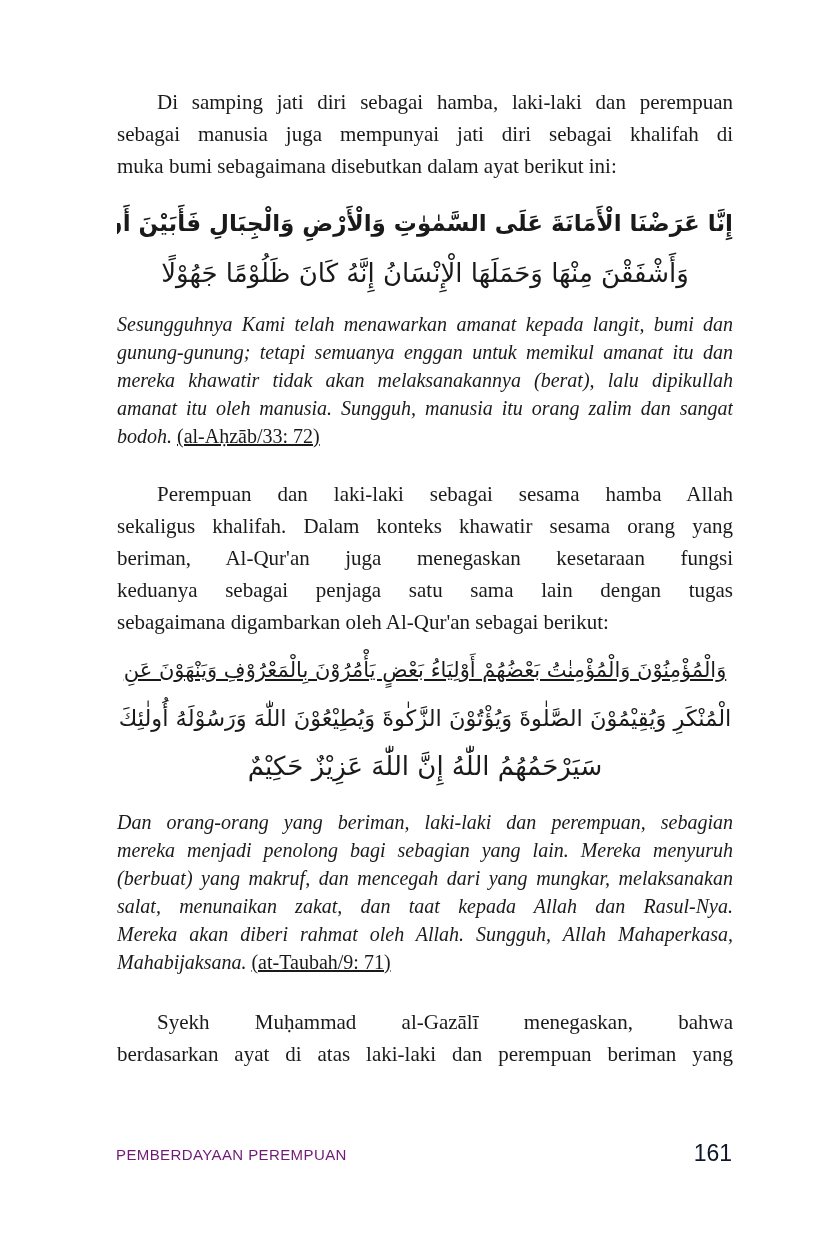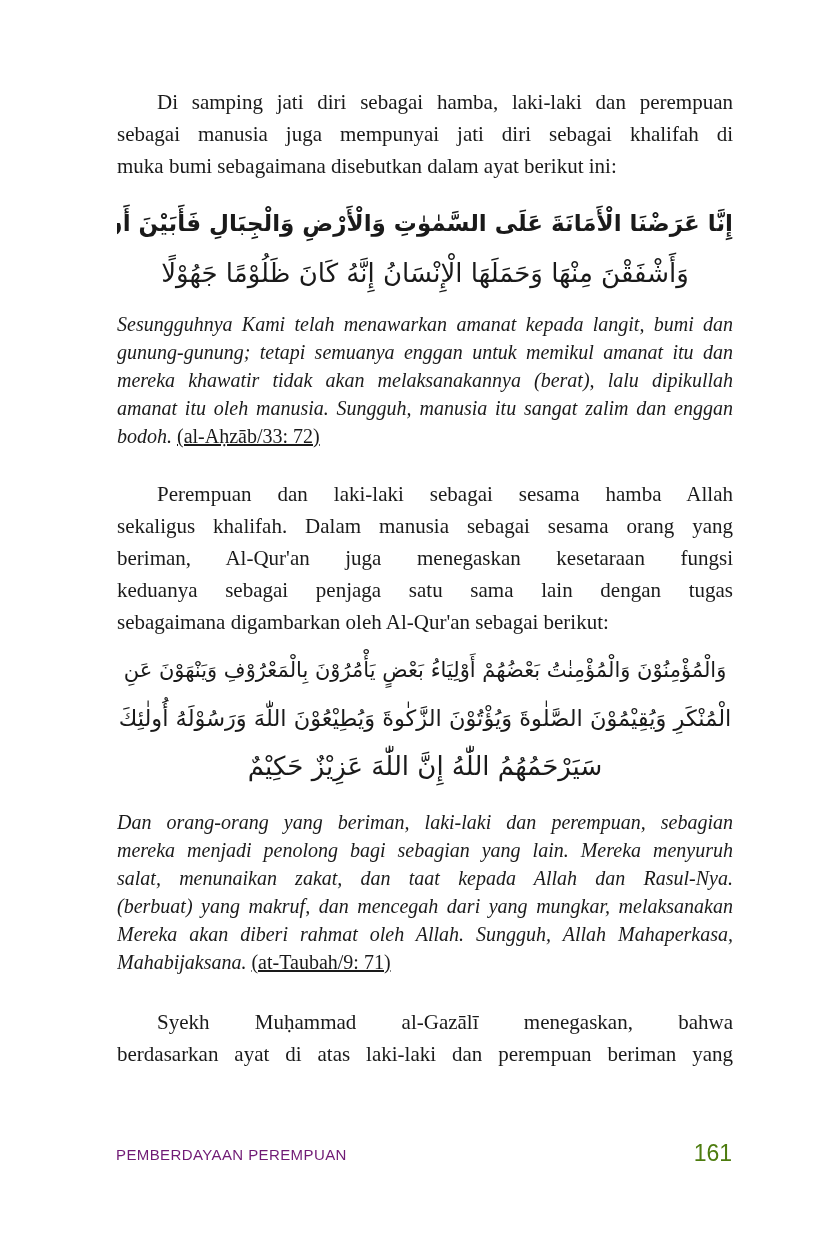--- a/index.html
+++ b/index.html
@@ -85,7 +85,7 @@
       <div class="jline">Sesungguhnya Kami telah menawarkan amanat kepada langit, bumi dan</div>
       <div class="jline">gunung-gunung; tetapi semuanya enggan untuk memikul amanat itu dan</div>
       <div class="jline">mereka khawatir tidak akan melaksanakannya (berat), lalu dipikullah</div>
-      <div class="jline">amanat itu oleh manusia. Sungguh, manusia itu sangat zalim dan enggan</div>
+      <div class="jline">amanat itu oleh manusia. Sungguh, manusia itu orang zalim dan sangat</div>
       <div class="jline flow-last"><span>bodoh.</span> <span class="roman">(al-Aḥzāb/33: 72)</span></div>
     </div>
 

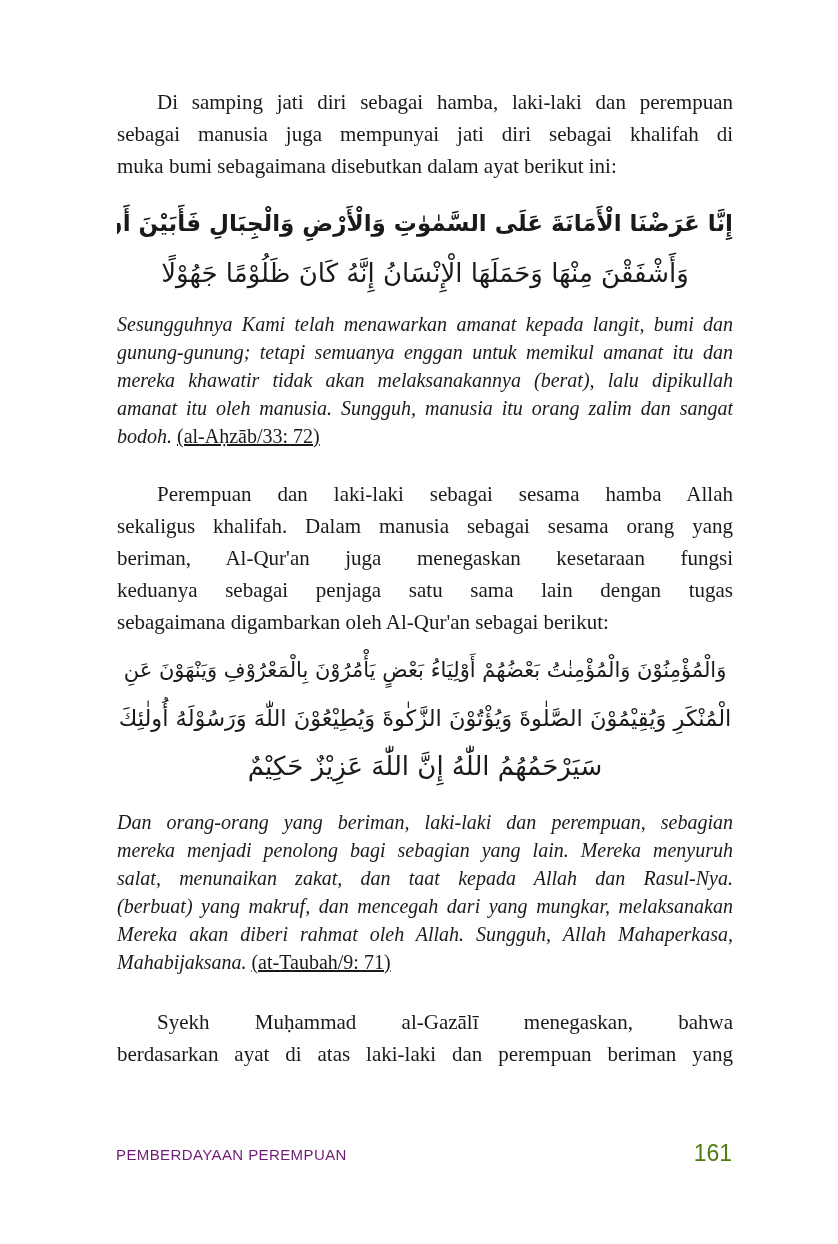--- a/index.html
+++ b/index.html
@@ -91,7 +91,7 @@
 
     <div class="body-text para-2">
       <div class="jline indent">Perempuan dan laki-laki sebagai sesama hamba Allah</div>
-      <div class="jline">sekaligus khalifah. Dalam manusia sebagai sesama orang yang</div>
+      <div class="jline">sekaligus khalifah. Dalam konteks khawatir sesama orang yang</div>
       <div class="jline">beriman, Al-Qur'an juga menegaskan kesetaraan fungsi</div>
       <div class="jline">keduanya sebagai penjaga satu sama lain dengan tugas</div>
       <div class="jline flow-last">sebagaimana digambarkan oleh Al-Qur'an sebagai berikut:</div>

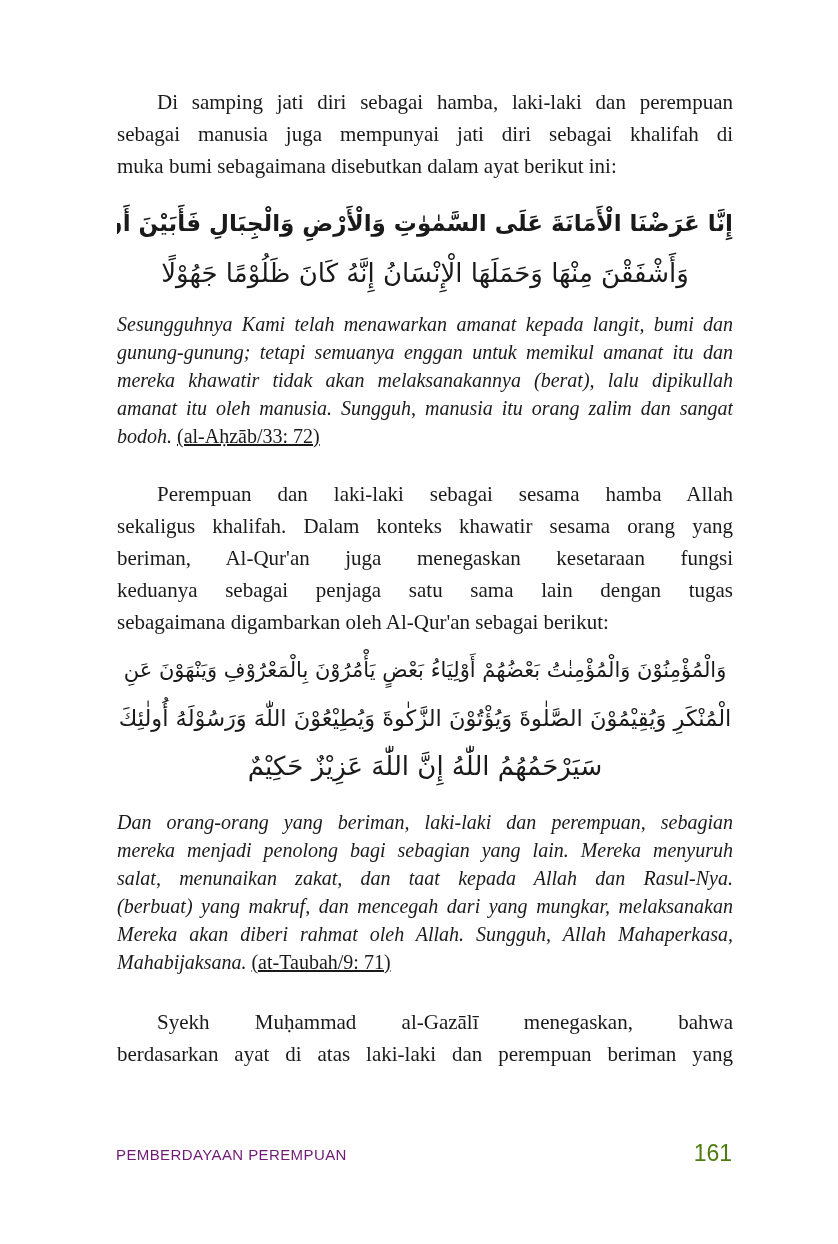--- a/index.html
+++ b/index.html
@@ -98,7 +98,7 @@
     </div>
 
     <div class="arabic arabic-2" dir="rtl">
-      <div class="aline" style="font-size: 21px;">وَالْمُؤْمِنُوْنَ وَالْمُؤْمِنٰتُ بَعْضُهُمْ أَوْلِيَاءُ بَعْضٍ يَأْمُرُوْنَ بِالْمَعْرُوْفِ وَيَنْهَوْنَ عَنِ</div>
+      <div class="aline" style="font-size: 21px; text-decoration: underline;">وَالْمُؤْمِنُوْنَ وَالْمُؤْمِنٰتُ بَعْضُهُمْ أَوْلِيَاءُ بَعْضٍ يَأْمُرُوْنَ بِالْمَعْرُوْفِ وَيَنْهَوْنَ عَنِ</div>
       <div class="aline" style="font-size: 22.5px;">الْمُنْكَرِ وَيُقِيْمُوْنَ الصَّلٰوةَ وَيُؤْتُوْنَ الزَّكٰوةَ وَيُطِيْعُوْنَ اللّٰهَ وَرَسُوْلَهُ أُولٰئِكَ</div>
       <div class="aline">سَيَرْحَمُهُمُ اللّٰهُ إِنَّ اللّٰهَ عَزِيْزٌ حَكِيْمٌ</div>
     </div>

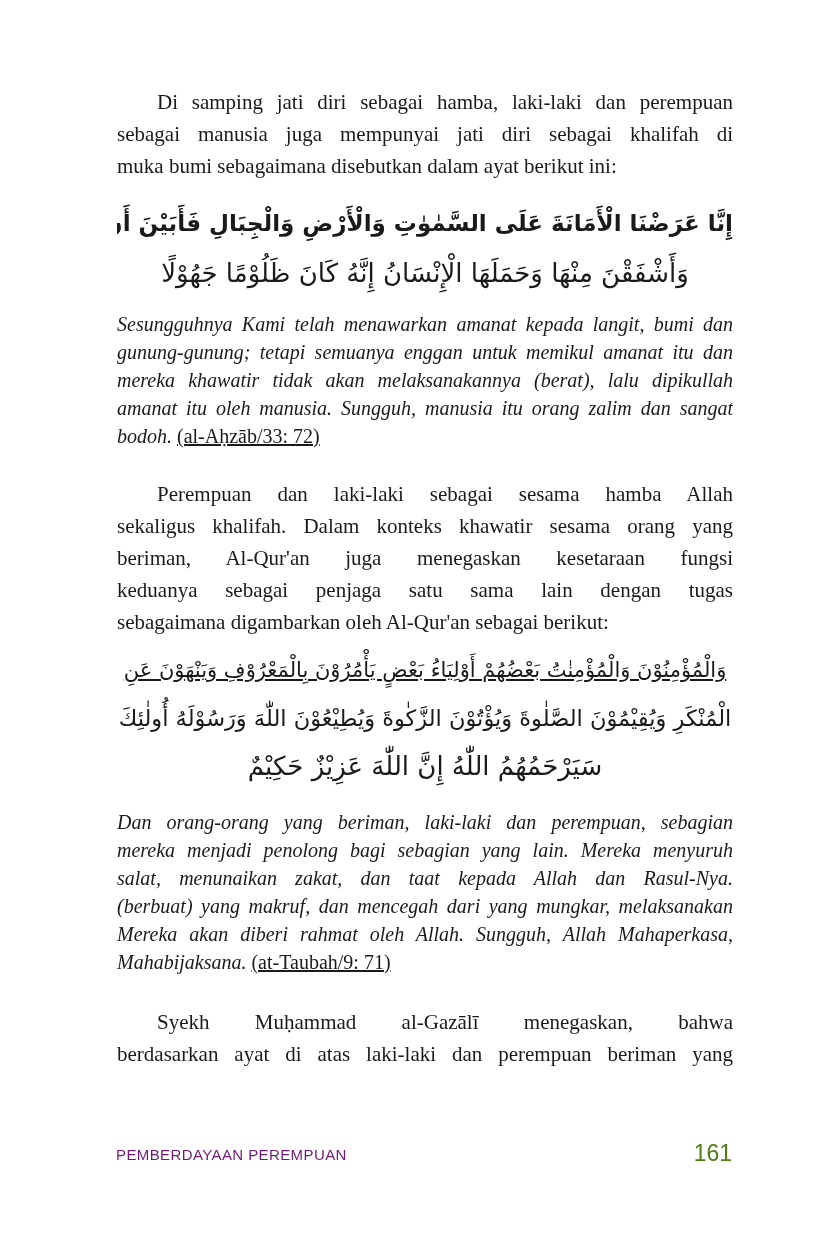--- a/index.html
+++ b/index.html
@@ -106,8 +106,8 @@
     <div class="translation translation-2">
       <div class="jline">Dan orang-orang yang beriman, laki-laki dan perempuan, sebagian</div>
       <div class="jline">mereka menjadi penolong bagi sebagian yang lain. Mereka menyuruh</div>
+      <div class="jline">(berbuat) yang makruf, dan mencegah dari yang mungkar, melaksanakan</div>
       <div class="jline">salat, menunaikan zakat, dan taat kepada Allah dan Rasul-Nya.</div>
-      <div class="jline">(berbuat) yang makruf, dan mencegah dari yang mungkar, melaksanakan</div>
       <div class="jline">Mereka akan diberi rahmat oleh Allah. Sungguh, Allah Mahaperkasa,</div>
       <div class="jline flow-last"><span>Mahabijaksana.</span> <span class="roman">(at-Taubah/9: 71)</span></div>
     </div>

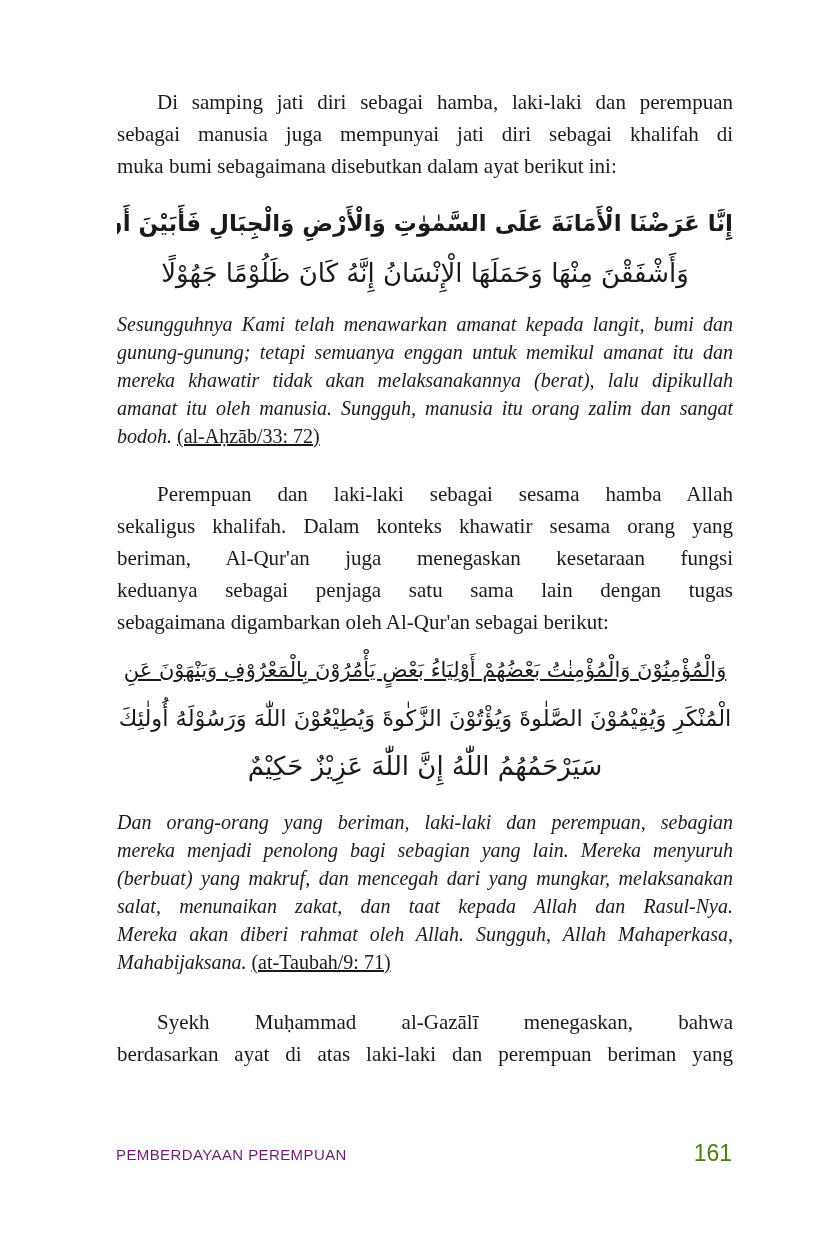--- a/index.html
+++ b/index.html
@@ -61,7 +61,7 @@
     top: 1140px;
     font-family: "Liberation Sans", sans-serif;
     font-size: 23px;
-    color: #4d7c0f;
+    color: #0f172a;
   }
 </style>
 </head>

